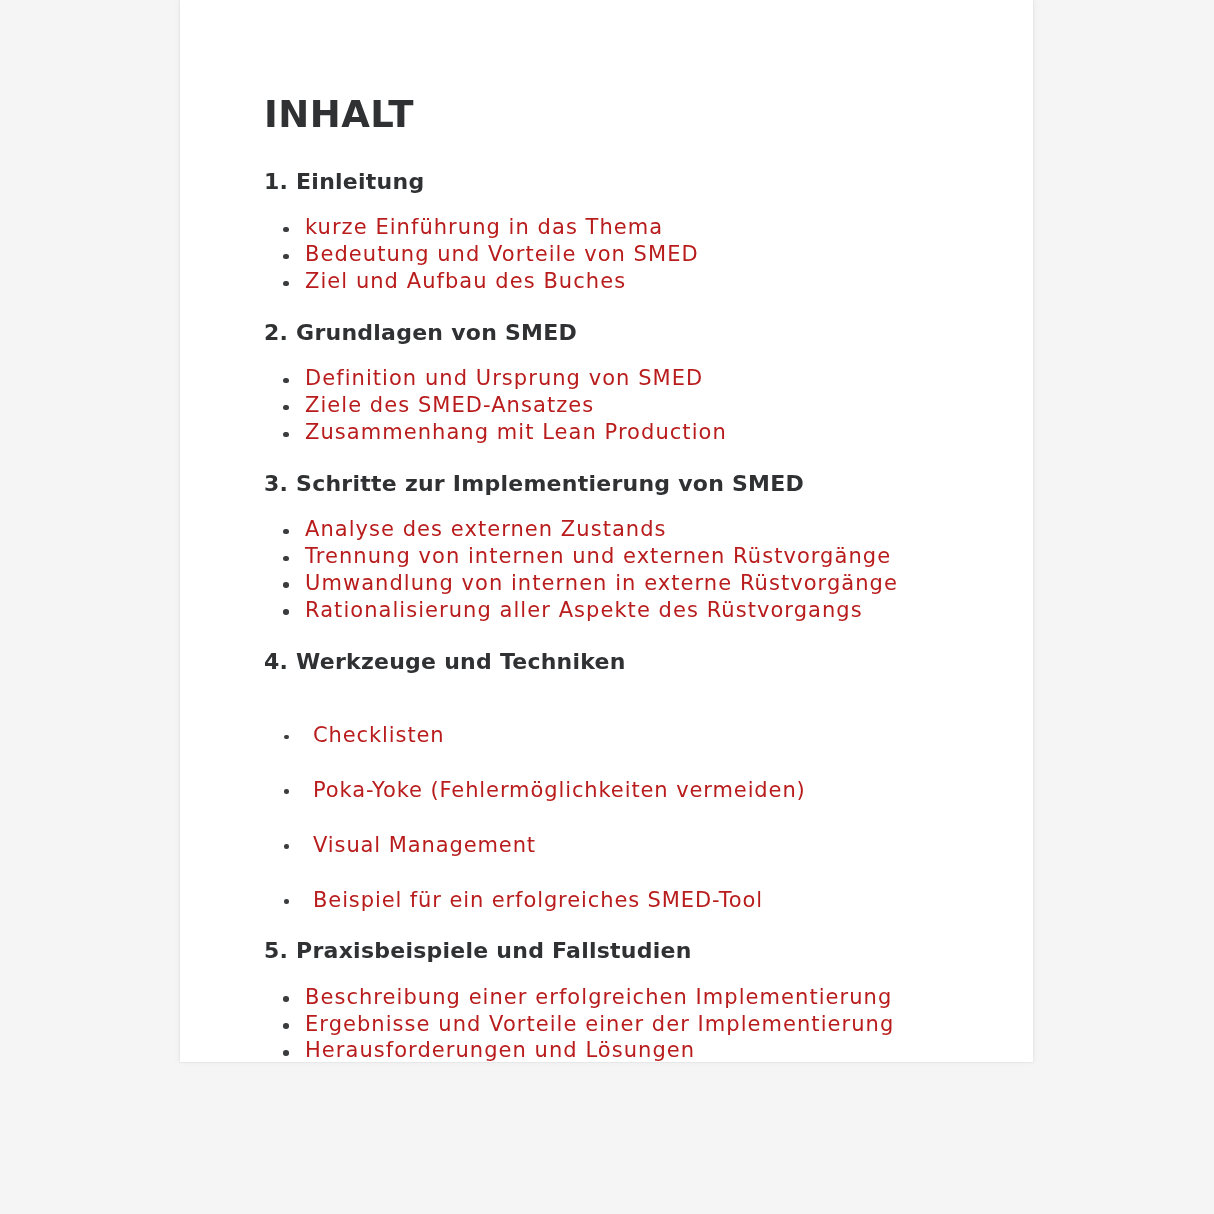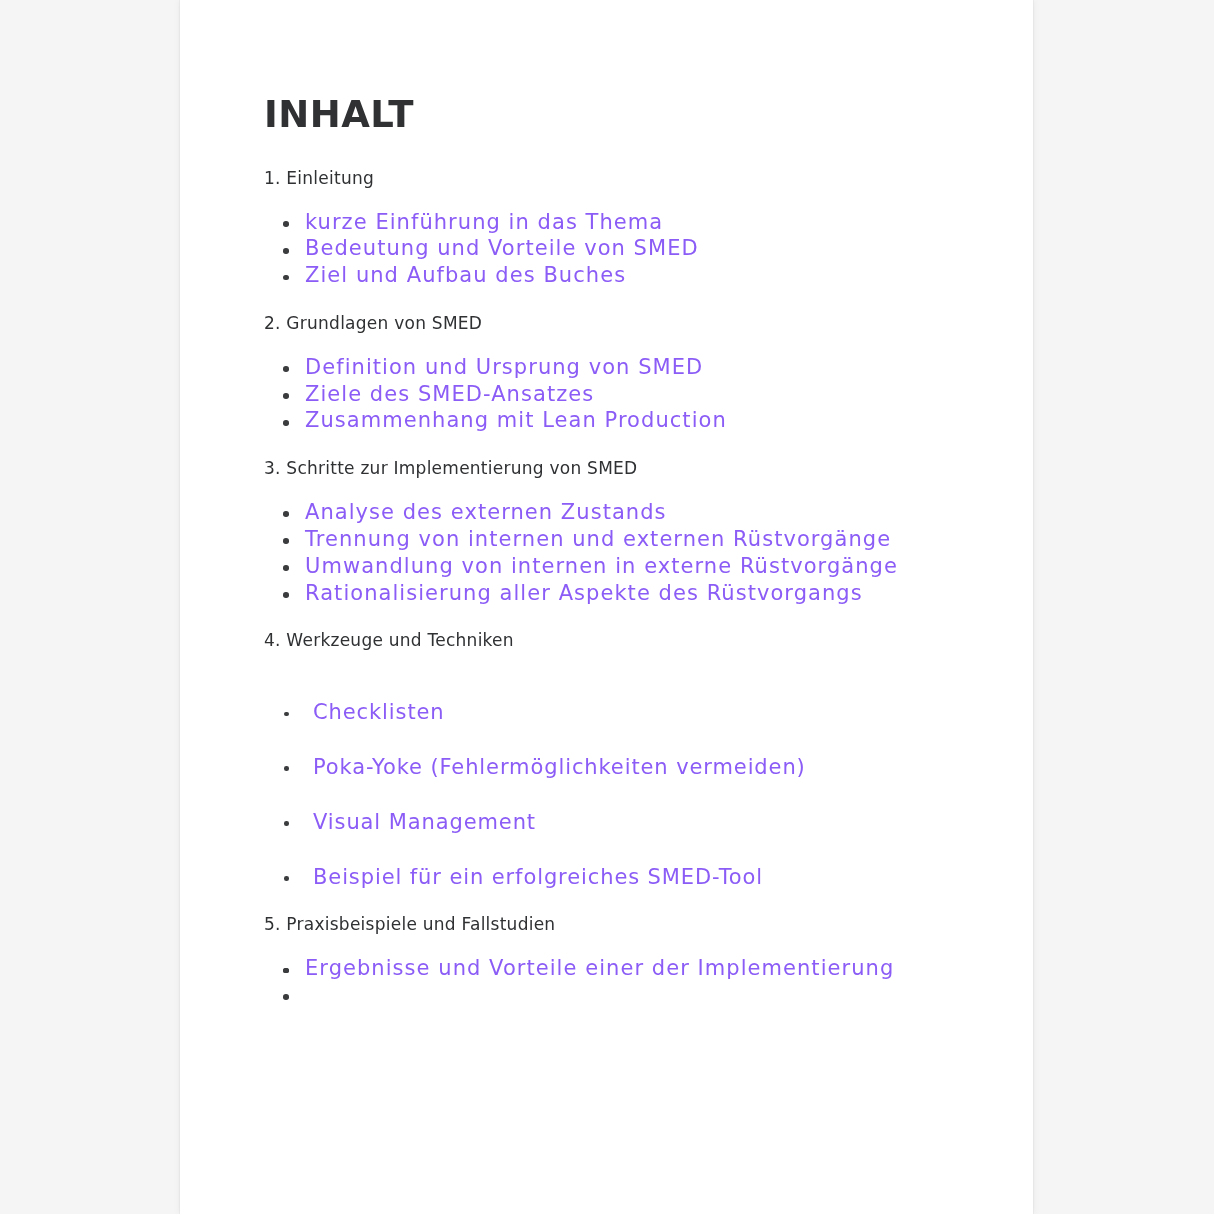--- a/index.html
+++ b/index.html
@@ -21,7 +21,7 @@
     left: 180px;
     top: 0;
     width: 853px;
-    height: 1214px;
+    height: 1062px;
     background: #ffffff;
     box-shadow: 0 0 0 1px rgba(0,0,0,0.028), 2px 0 6px rgba(0,0,0,0.035),
                 -2px 0 6px rgba(0,0,0,0.035);

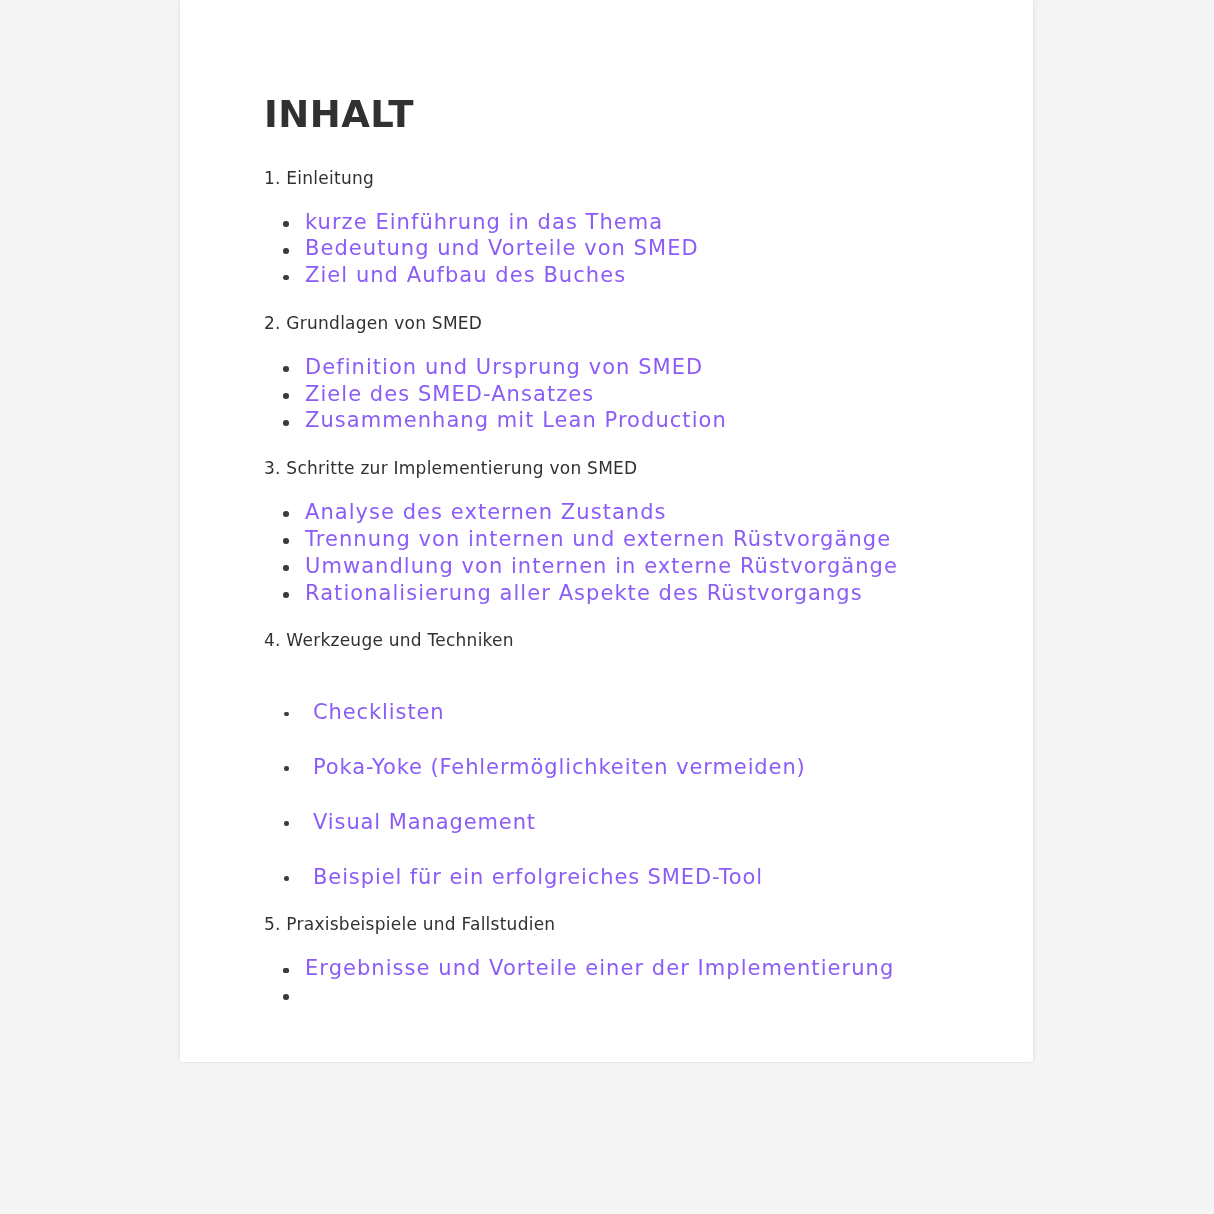--- a/index.html
+++ b/index.html
@@ -47,8 +47,8 @@
 
   
   .section-heading {
-    font-size: 17px;
-    font-weight: 400;
+    font-size: 22px;
+    font-weight: 700;
     color: #2f3133;
     letter-spacing: 0.25px;
     line-height: 1.15;

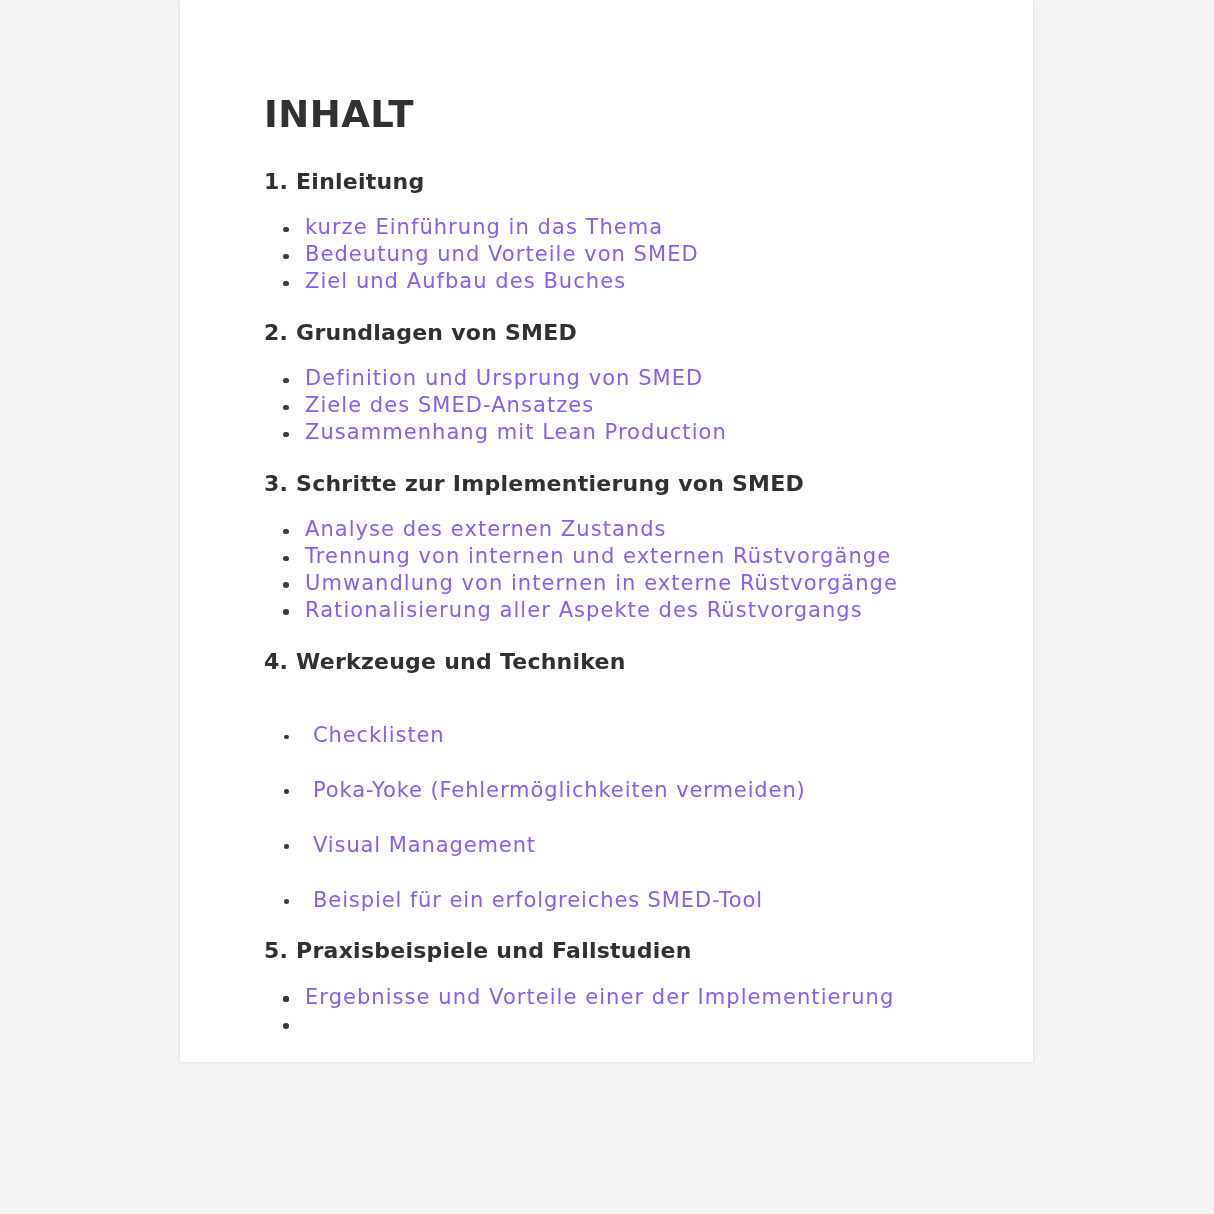--- a/index.html
+++ b/index.html
@@ -64,7 +64,7 @@
   .bullet-item {
     position: relative;
     font-size: 21px;
-    color: #8b5cf6;
+    color: #b91c1c;
     letter-spacing: 1.05px;
     line-height: 1.28;
     padding-left: 41px;     

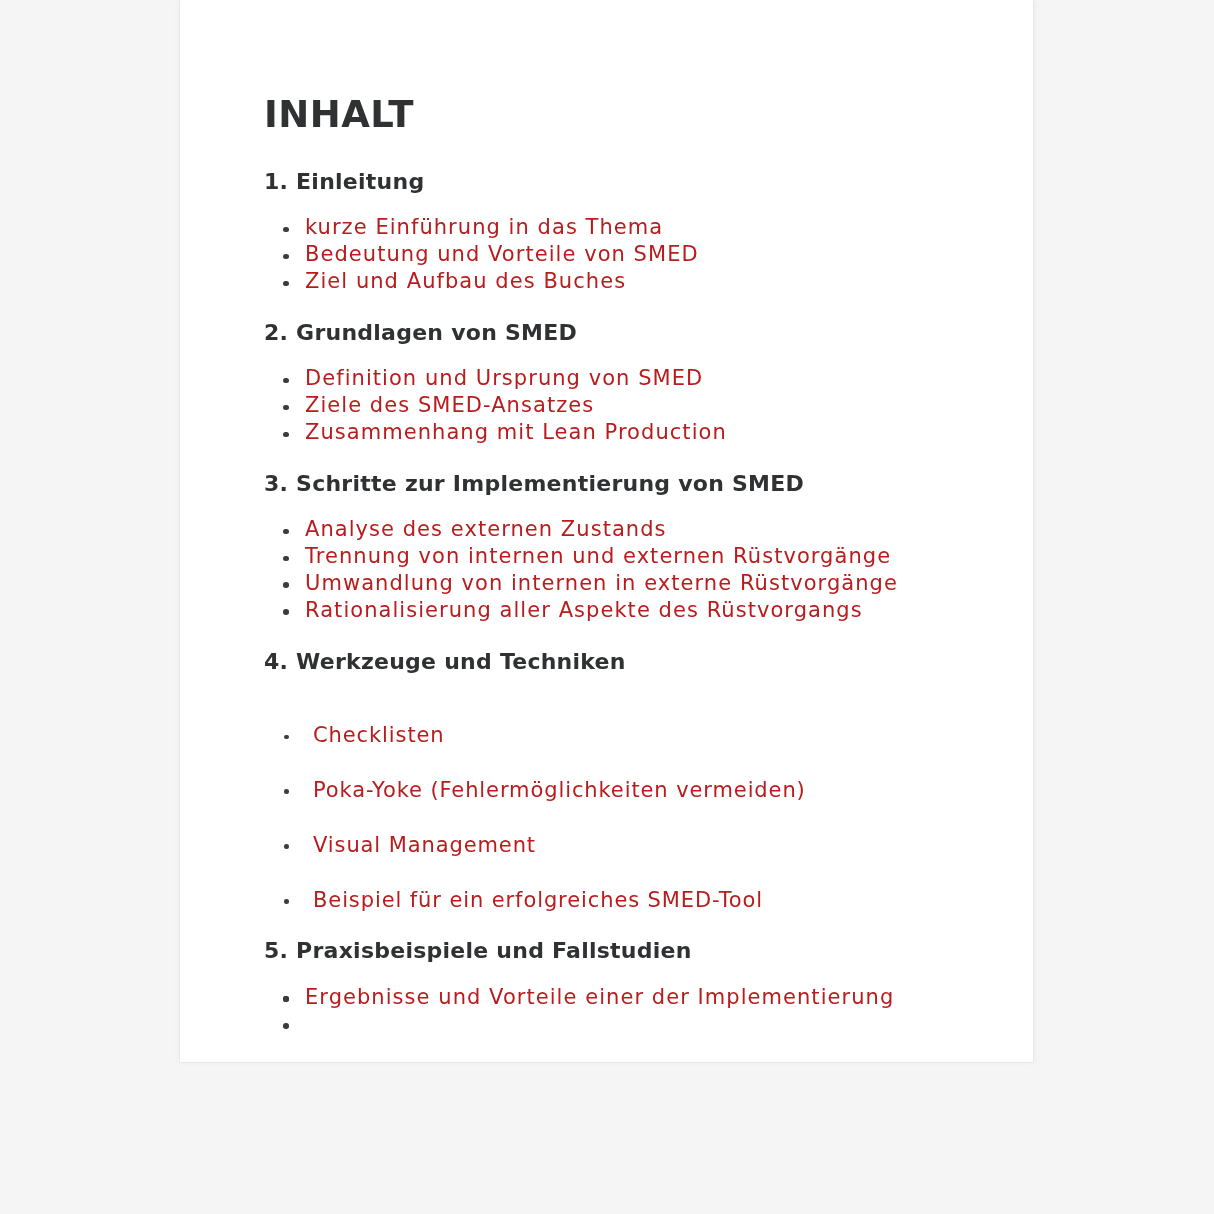--- a/index.html
+++ b/index.html
@@ -152,7 +152,7 @@
           <div class="section-heading">5. Praxisbeispiele und Fallstudien</div>
           <div class="gap-head-list"></div>
           <ul class="bullet-list">
-            <li class="bullet-item"><span class="bullet-dot"></span></li>
+            <li class="bullet-item"><span class="bullet-dot"></span><span>Beschreibung einer erfolgreichen Implementierung</span></li>
             <li class="bullet-item"><span class="bullet-dot"></span><span>Ergebnisse und Vorteile einer der Implementierung</span></li>
             <li class="bullet-item"><span class="bullet-dot"></span></li>
           </ul>

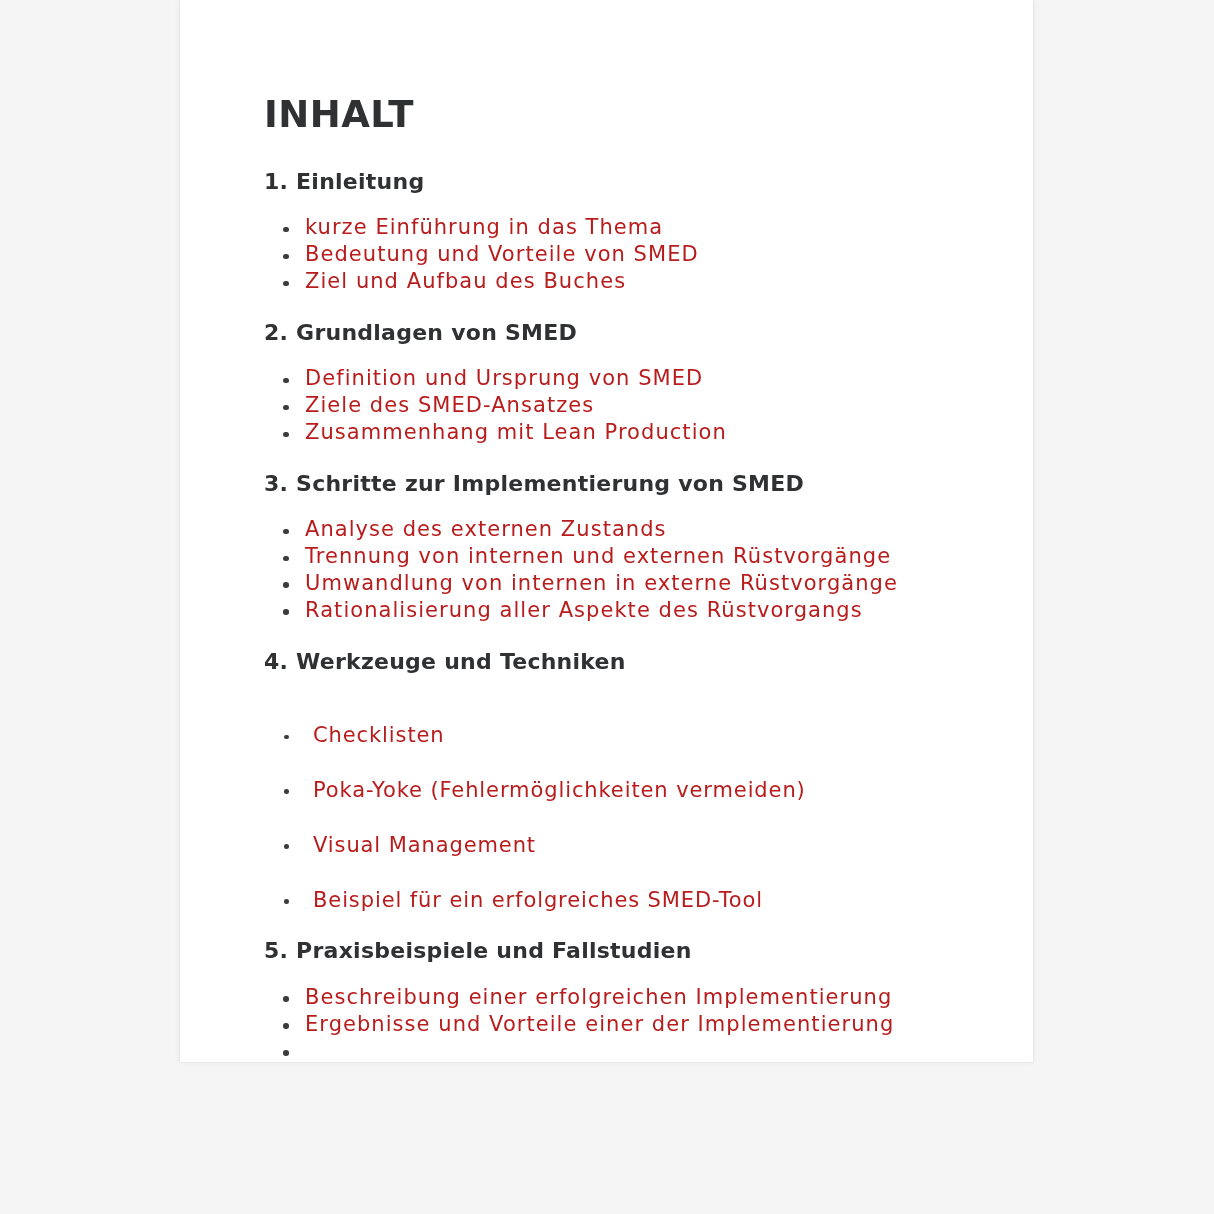--- a/index.html
+++ b/index.html
@@ -154,7 +154,7 @@
           <ul class="bullet-list">
             <li class="bullet-item"><span class="bullet-dot"></span><span>Beschreibung einer erfolgreichen Implementierung</span></li>
             <li class="bullet-item"><span class="bullet-dot"></span><span>Ergebnisse und Vorteile einer der Implementierung</span></li>
-            <li class="bullet-item"><span class="bullet-dot"></span></li>
+            <li class="bullet-item"><span class="bullet-dot"></span><span>Herausforderungen und Lösungen</span></li>
           </ul>
         </div>
       </div>

